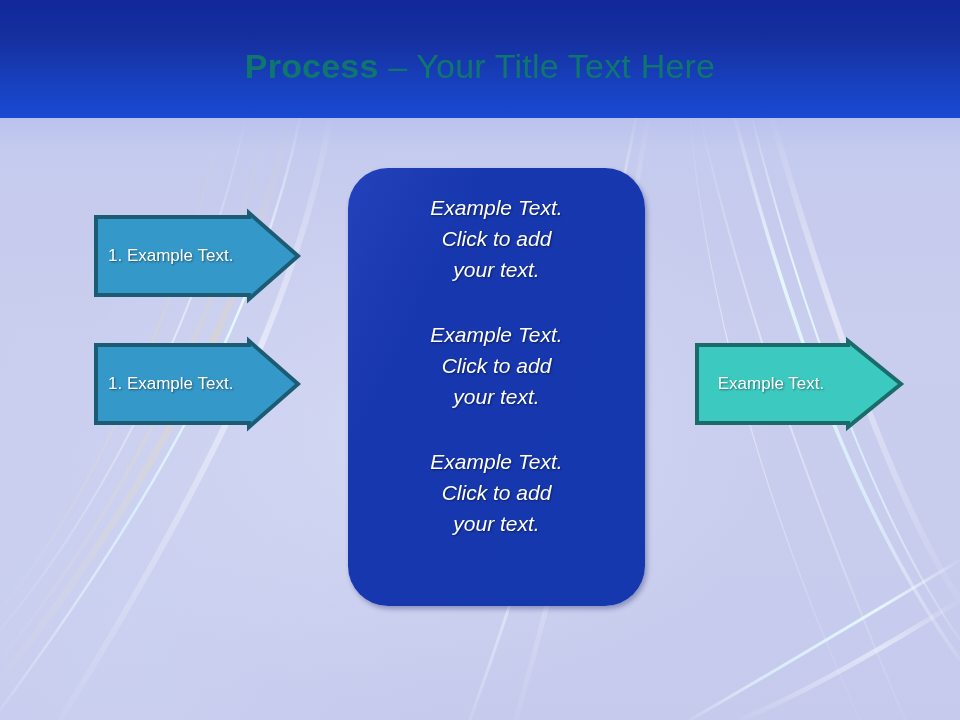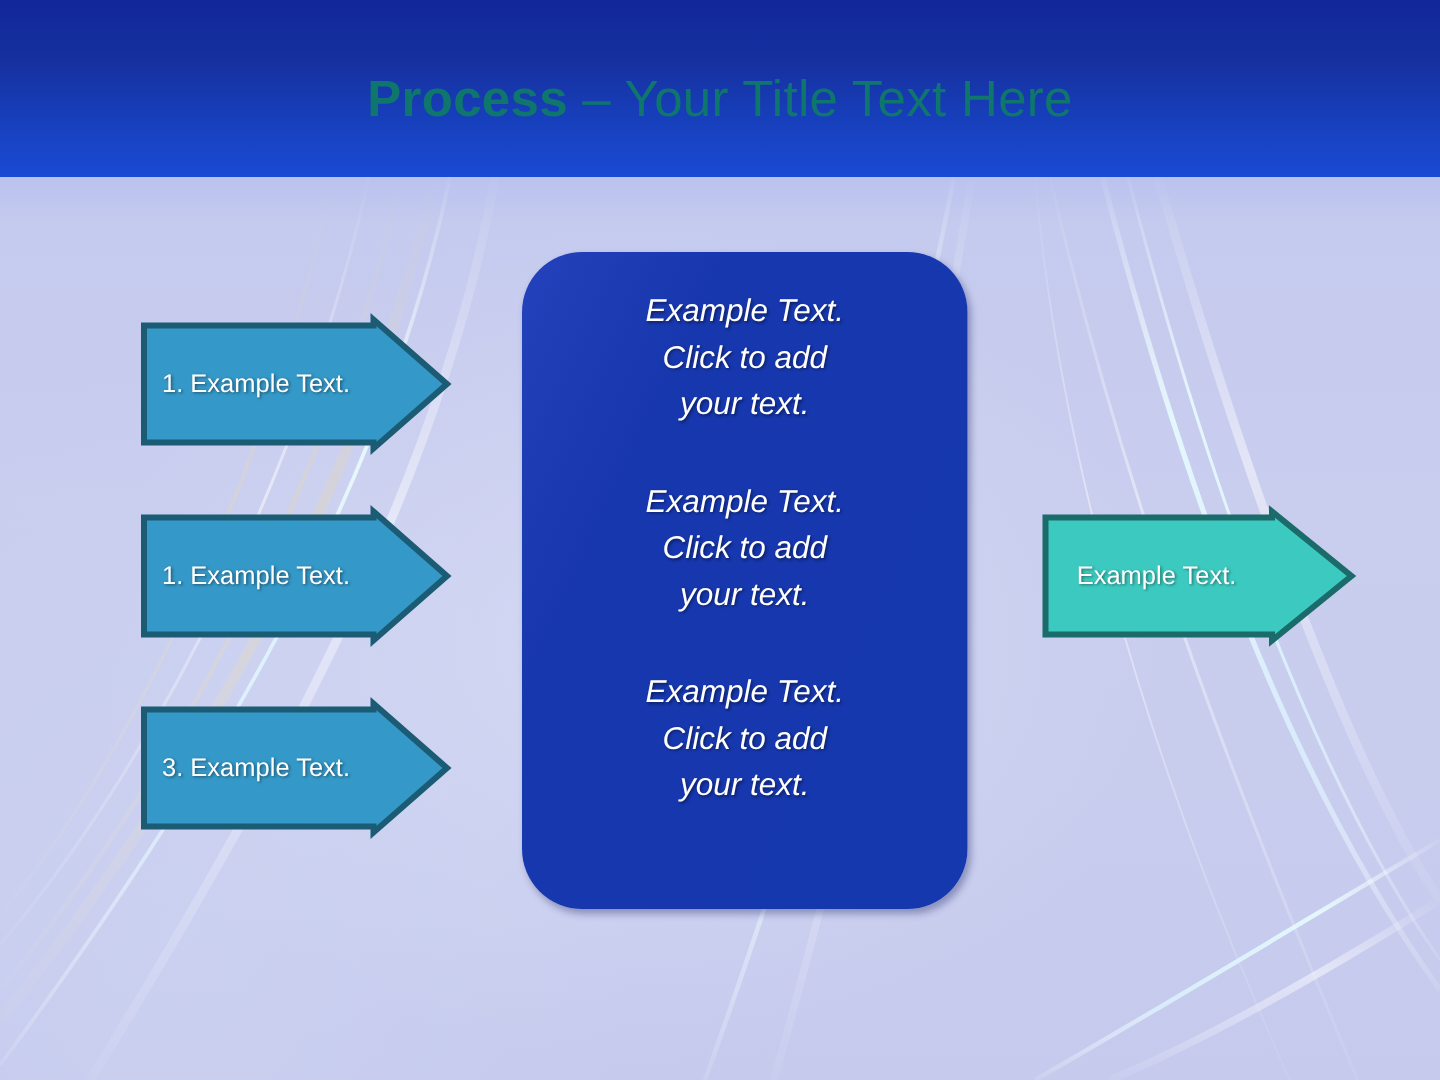--- a/index.html
+++ b/index.html
@@ -205,12 +205,6 @@
     <span class="alabel">1. Example Text.</span>
   </div>
 
-  <div class="arrow arrow-left-3">
-    <svg width="206" height="88" viewBox="0 0 206 88">
-      <polygon points="2,5 155,5 155,1 204,44 155,87 155,83 2,83" fill="#3498c8" stroke="#1b5c74" stroke-width="4" stroke-linejoin="miter"></polygon>
-    </svg>
-    <span class="alabel">3. Example Text.</span>
-  </div>
 
   <div class="arrow arrow-right-1">
     <svg width="208" height="88" viewBox="0 0 208 88">

